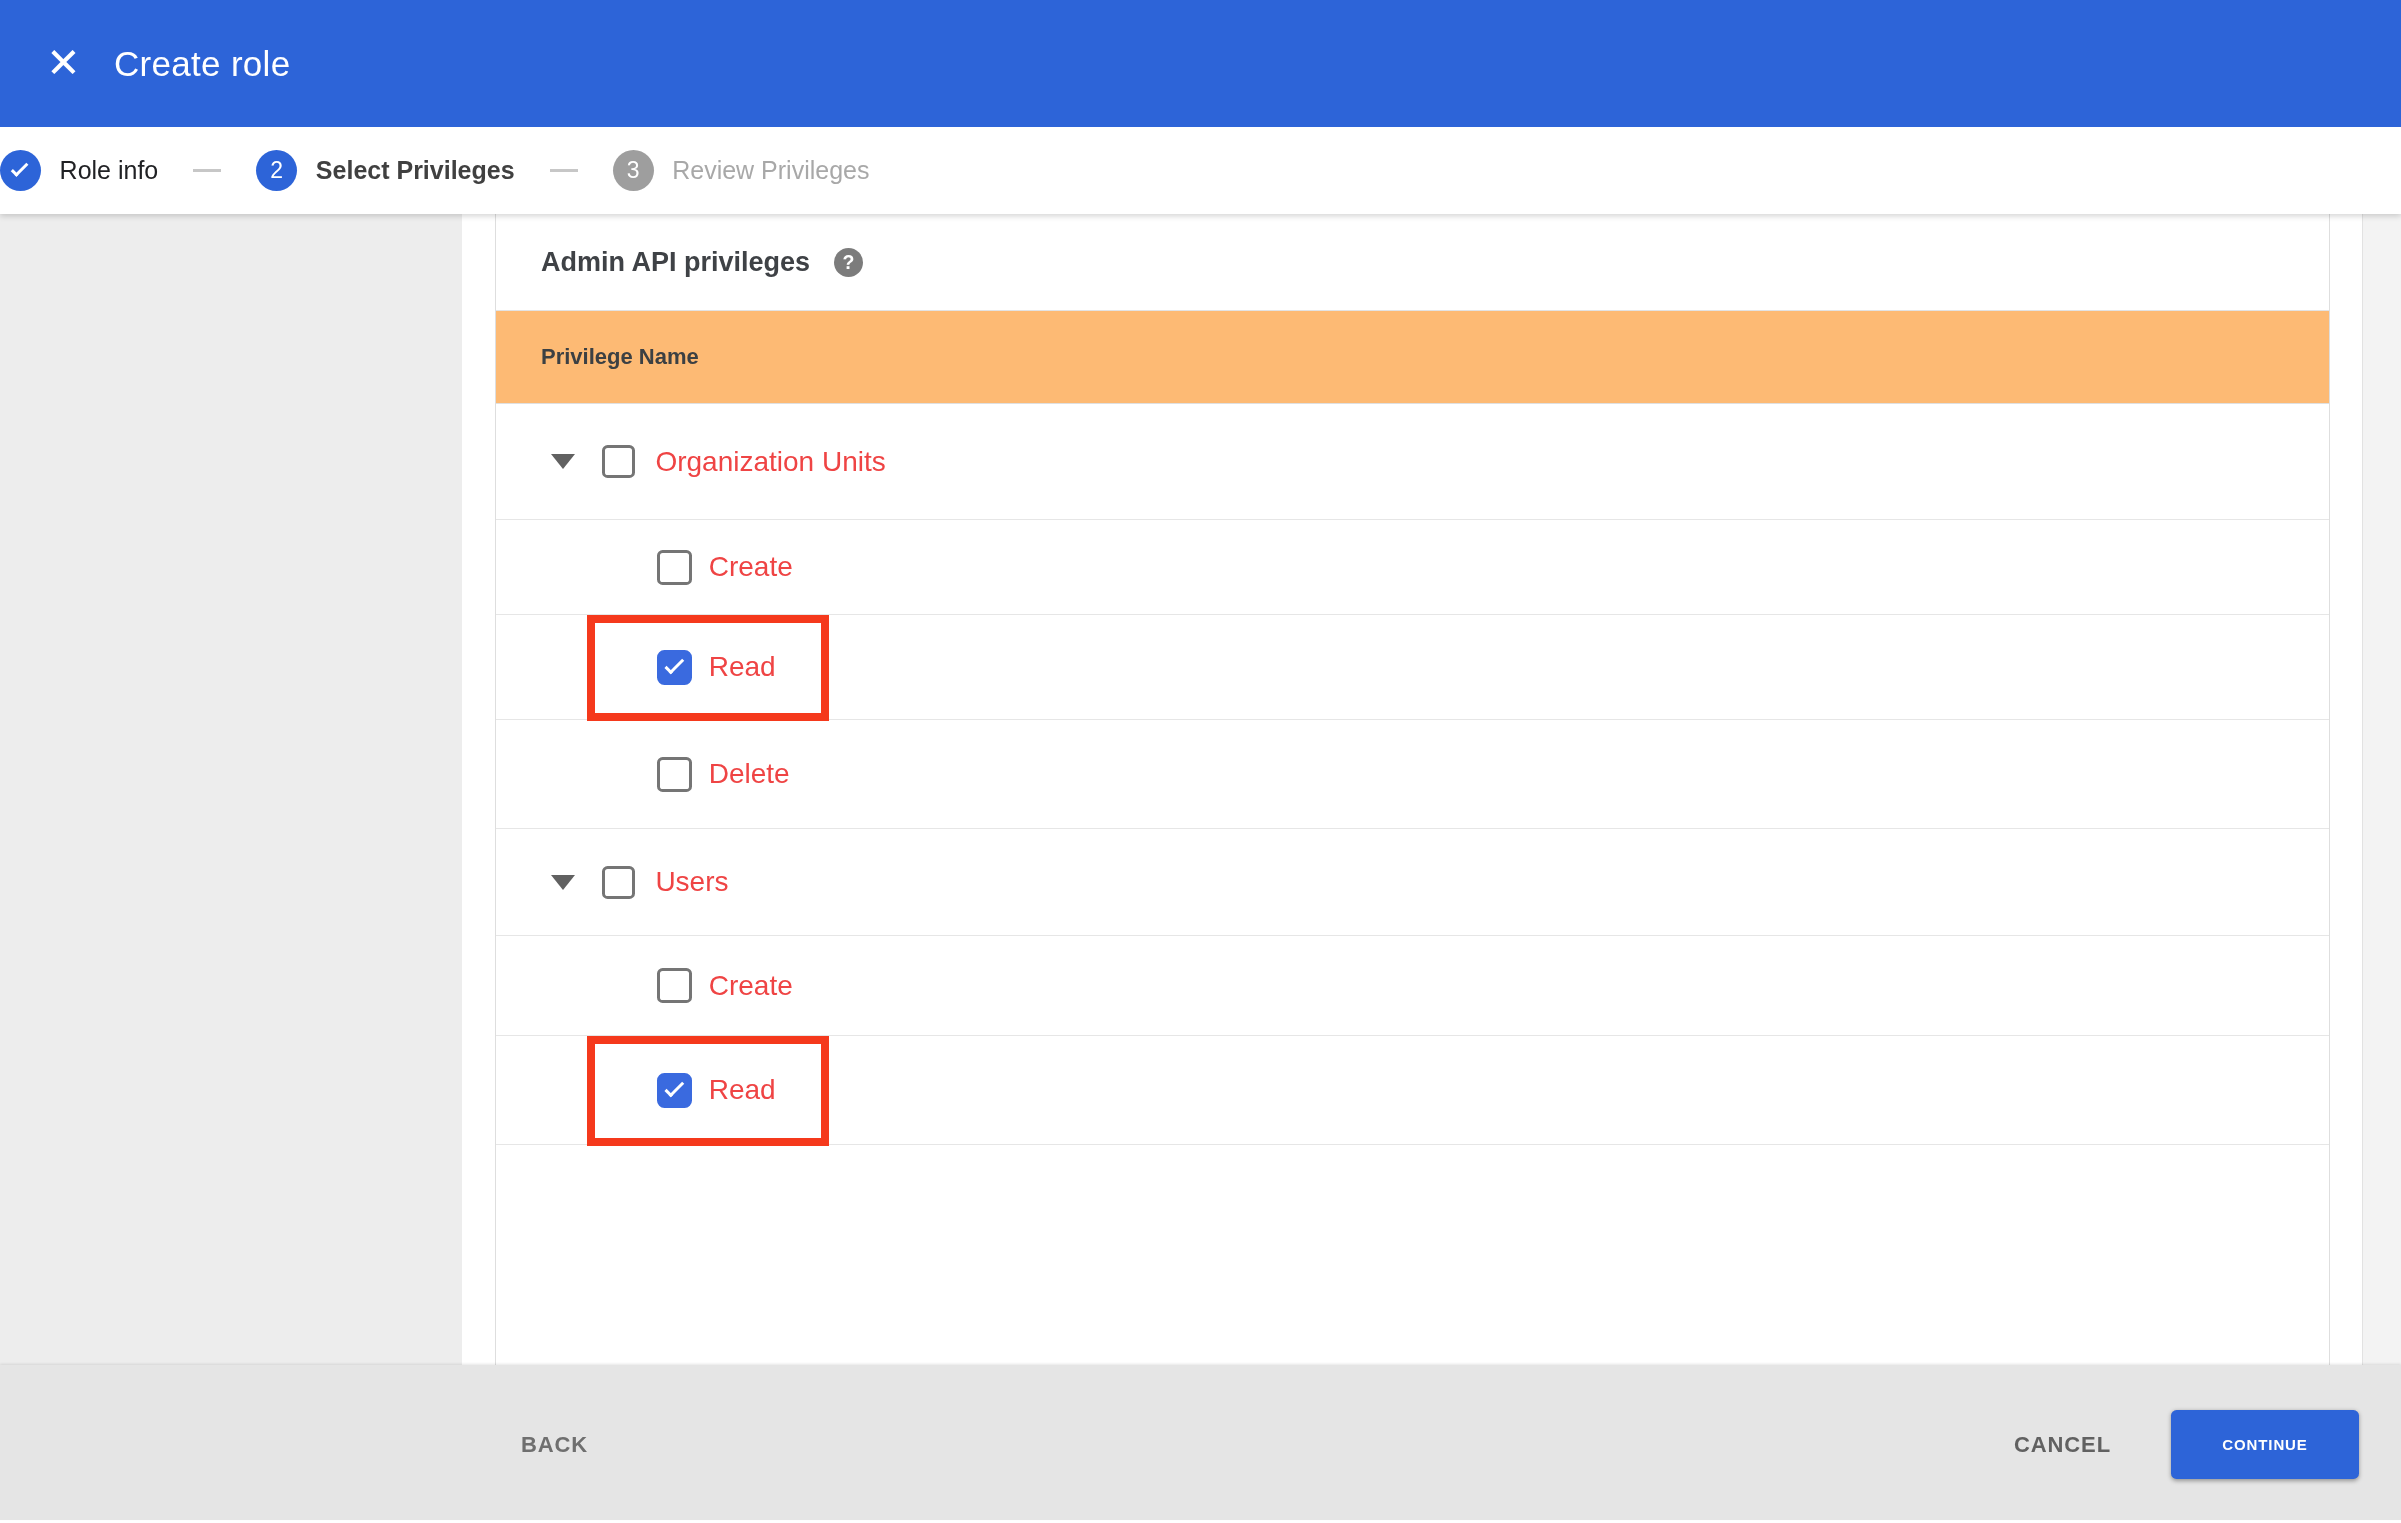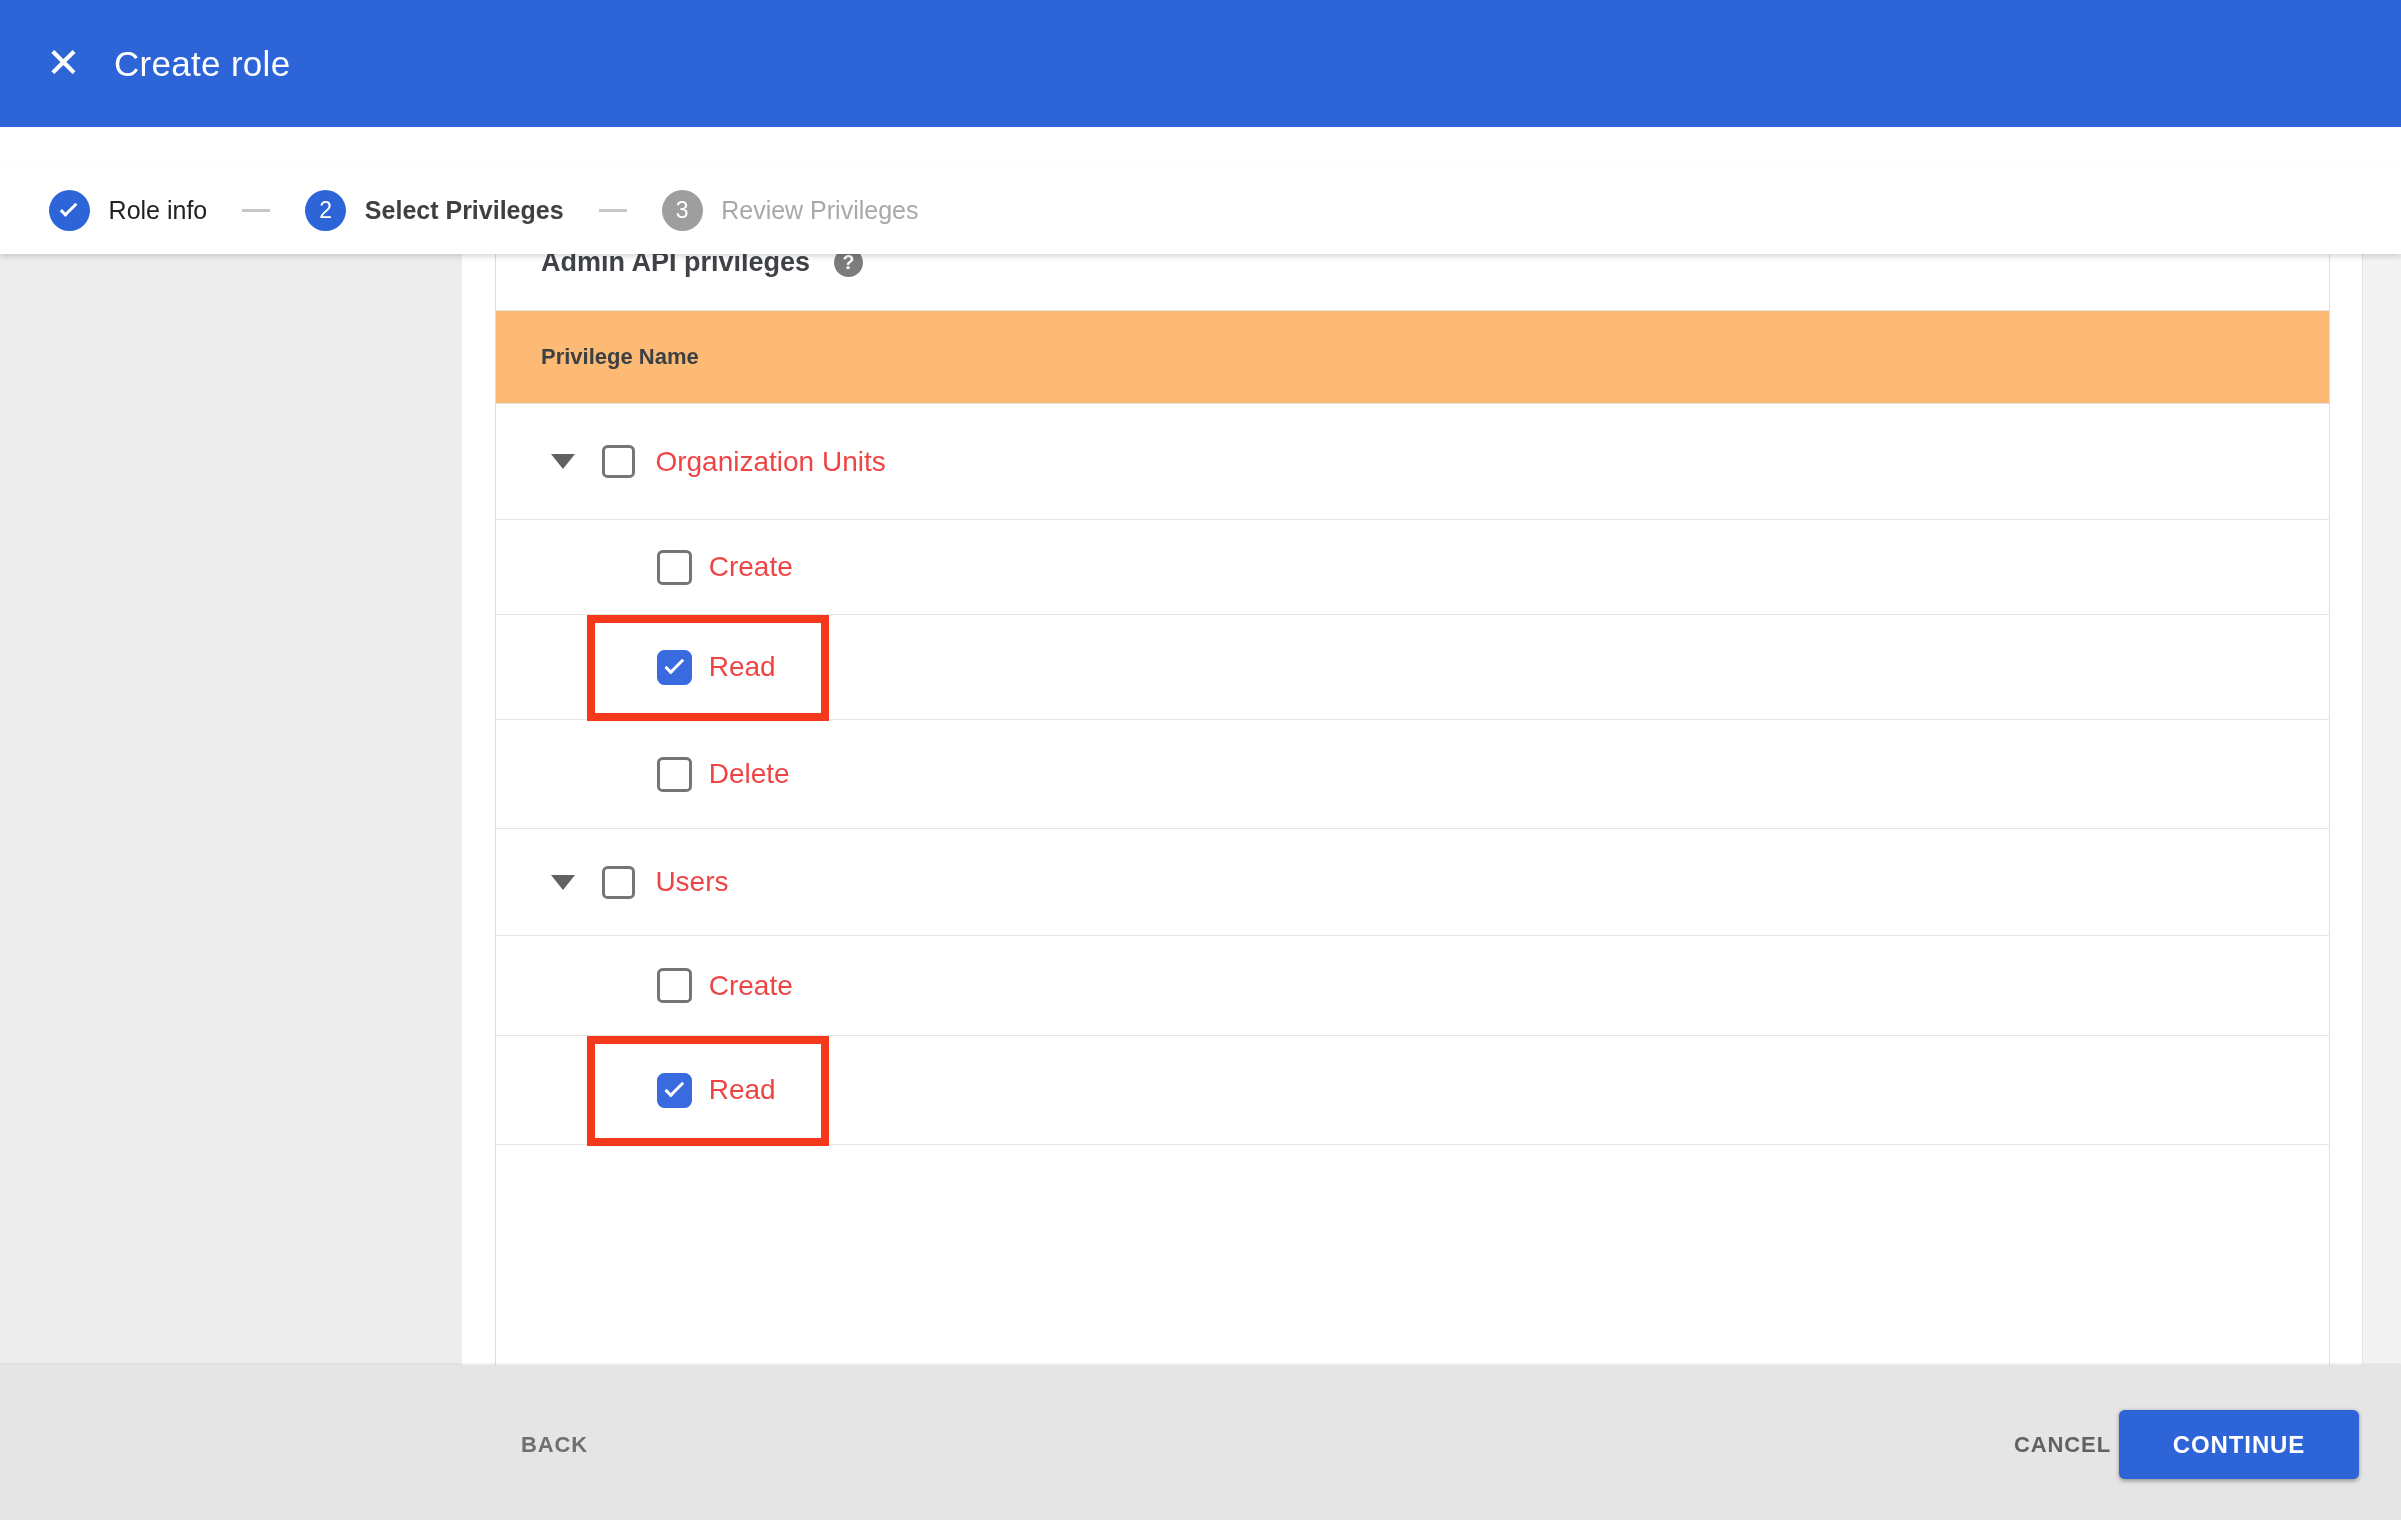--- a/index.html
+++ b/index.html
@@ -16,8 +16,8 @@
 
   
   .stepper { position:absolute; left:0; top:127px; width:100%; height:87px; background:#fff;
-    display:flex; align-items:center; padding-left:49px; z-index:6;
-    box-shadow:0 2.8px 5.6px rgba(0,0,0,0.16);margin-top:40px; }
+    display:flex; align-items:center; z-index:6;
+    box-shadow:0 2.8px 5.6px rgba(0,0,0,0.16); }
   .step { display:flex; align-items:center; }
   .circle { width:41px; height:41px; border-radius:50%; display:flex;
     align-items:center; justify-content:center; flex:0 0 auto; }

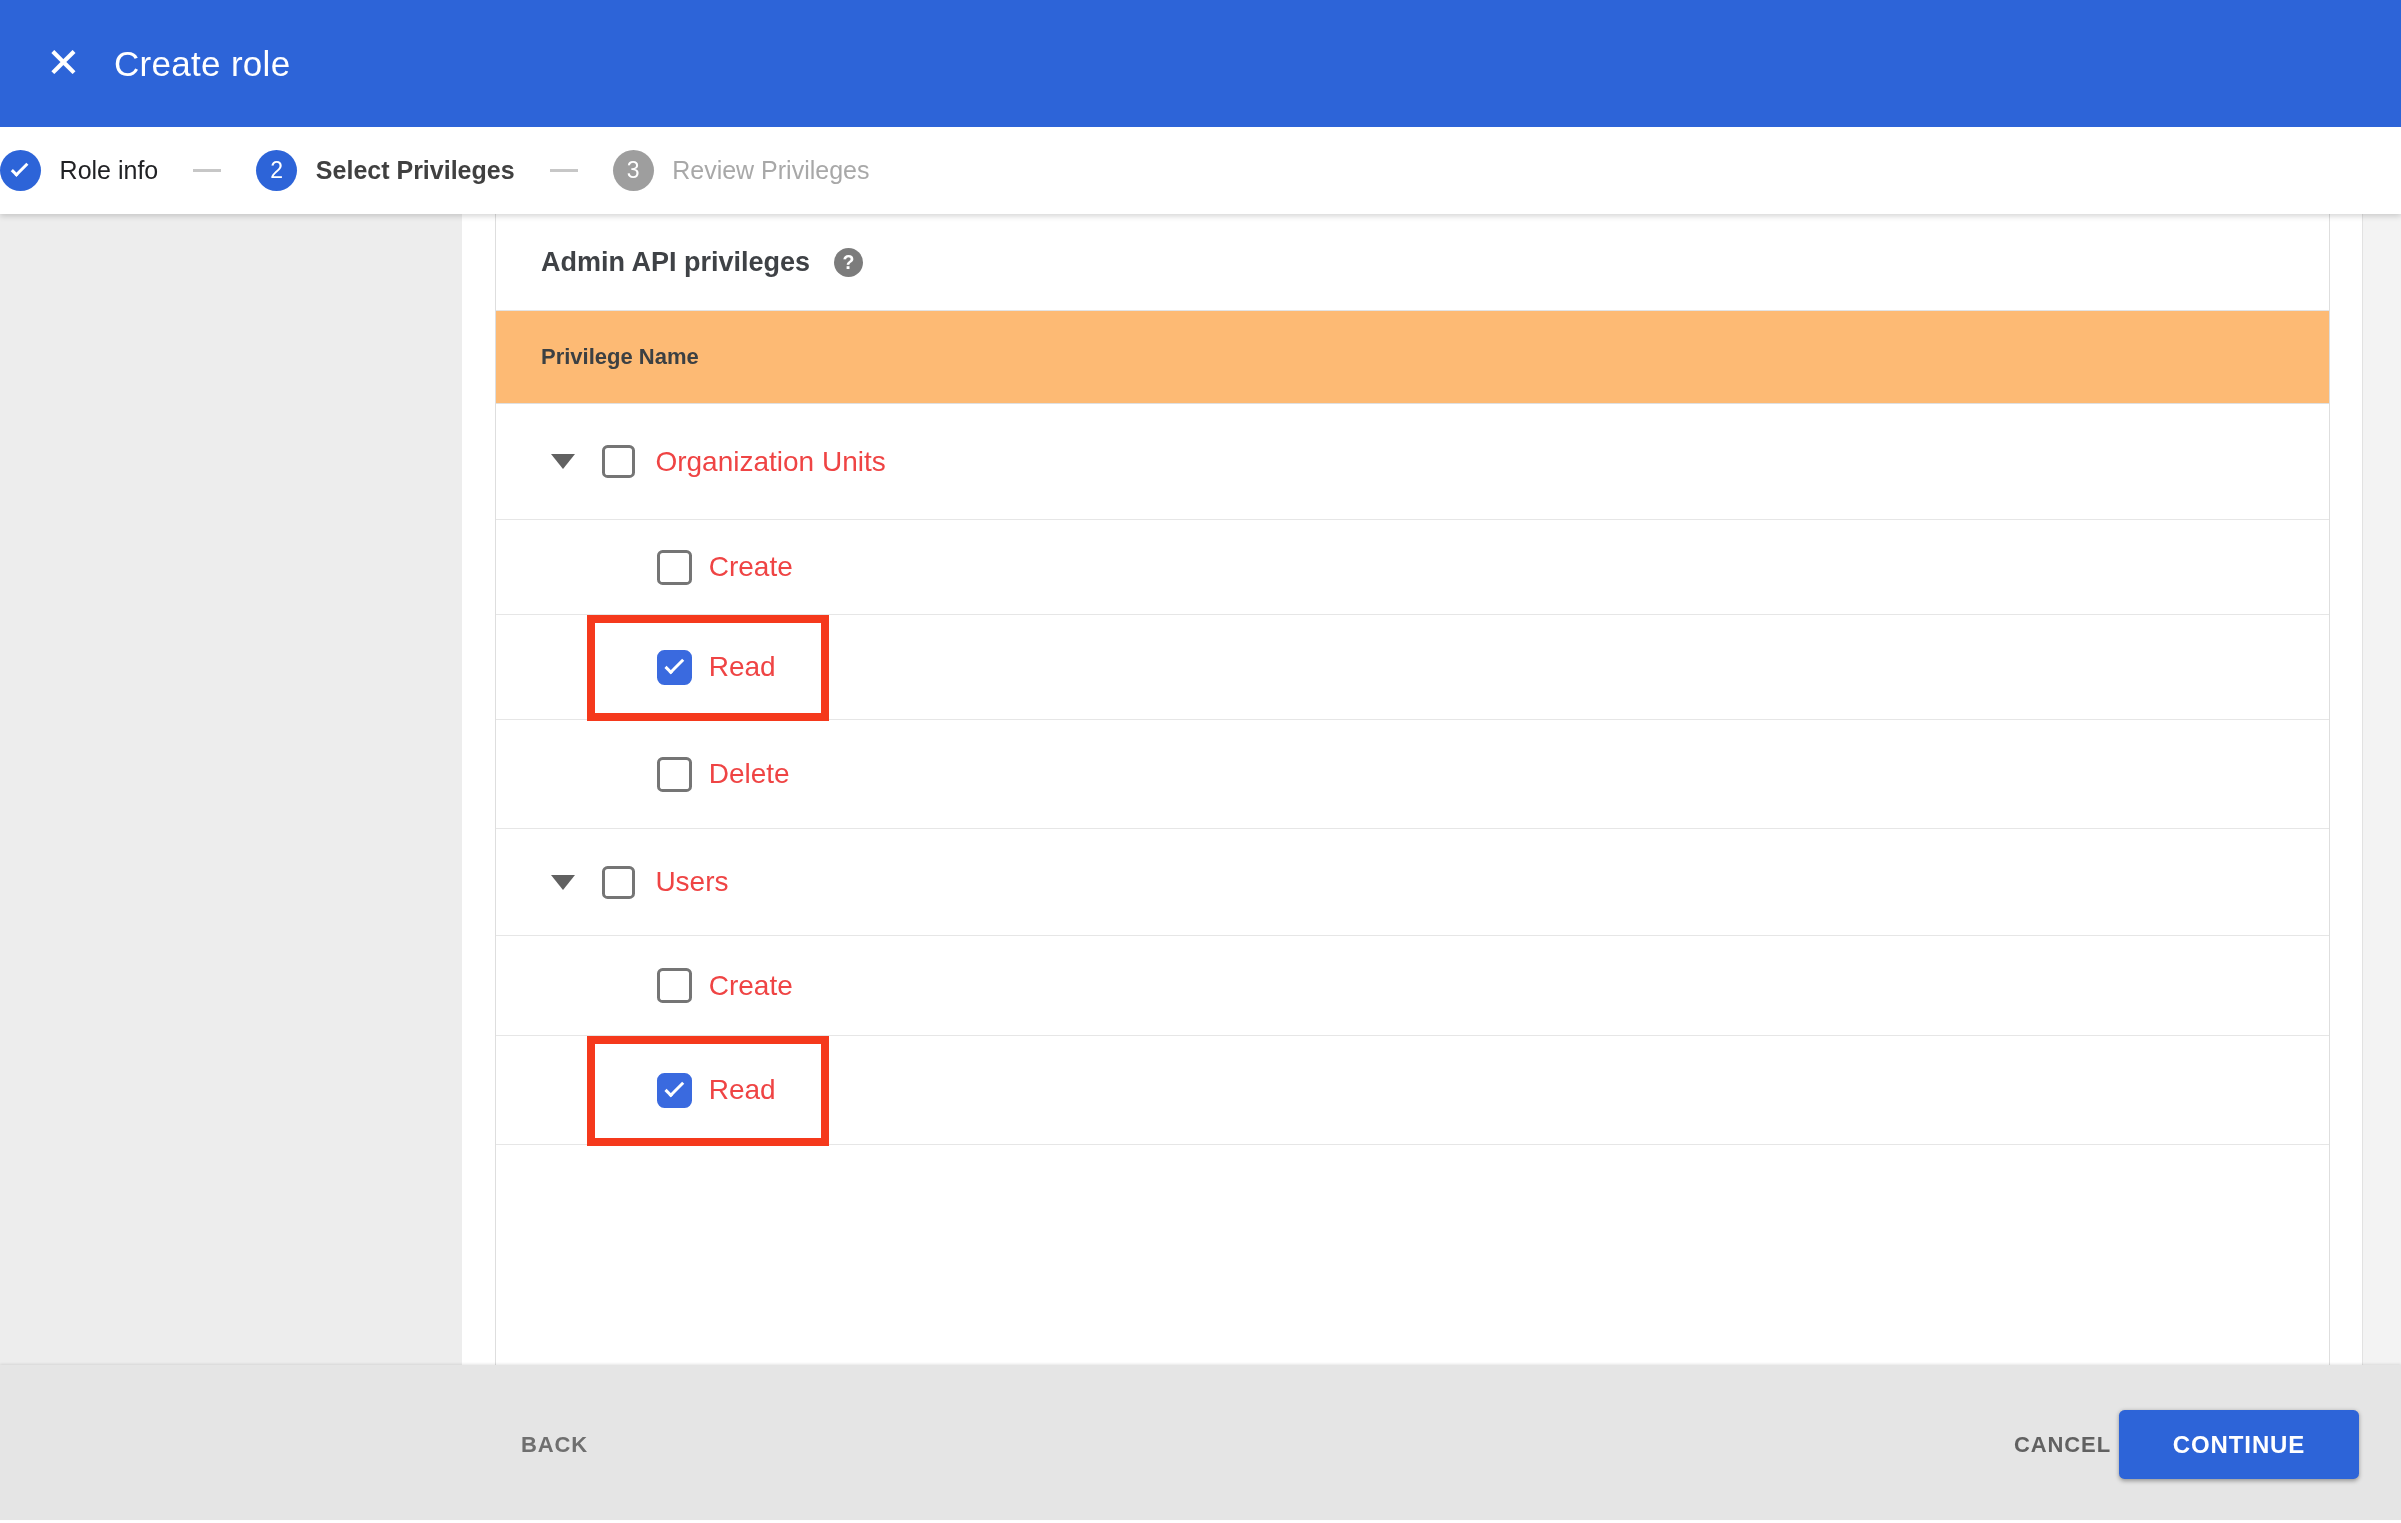--- a/index.html
+++ b/index.html
@@ -85,8 +85,8 @@
     font-size:22px; font-weight:700; color:#6f6f6f; letter-spacing:0.9px; cursor:pointer; }
   .cancel-btn { position:absolute; right:290px; top:45px; height:69px; display:flex; align-items:center;
     font-size:22px; font-weight:700; color:#616161; letter-spacing:0.9px; cursor:pointer; }
-  .continue-btn { position:absolute; right:42px; top:45px; width:240px; height:69px;
-    background:#2d64d8; border-radius:5.6px; color:#fff; font-size:24px; font-weight:700;
+  .continue-btn { position:absolute; right:42px; top:45px; width:188px; height:69px;
+    background:#2d64d8; border-radius:5.6px; color:#fff; font-size:15px; font-weight:700;
     letter-spacing:0.9px; display:flex; align-items:center; justify-content:center; cursor:pointer;
     box-shadow:0 1.9px 4.6px rgba(0,0,0,0.35); border:none; font-family:"Liberation Sans", sans-serif; }
 </style>

